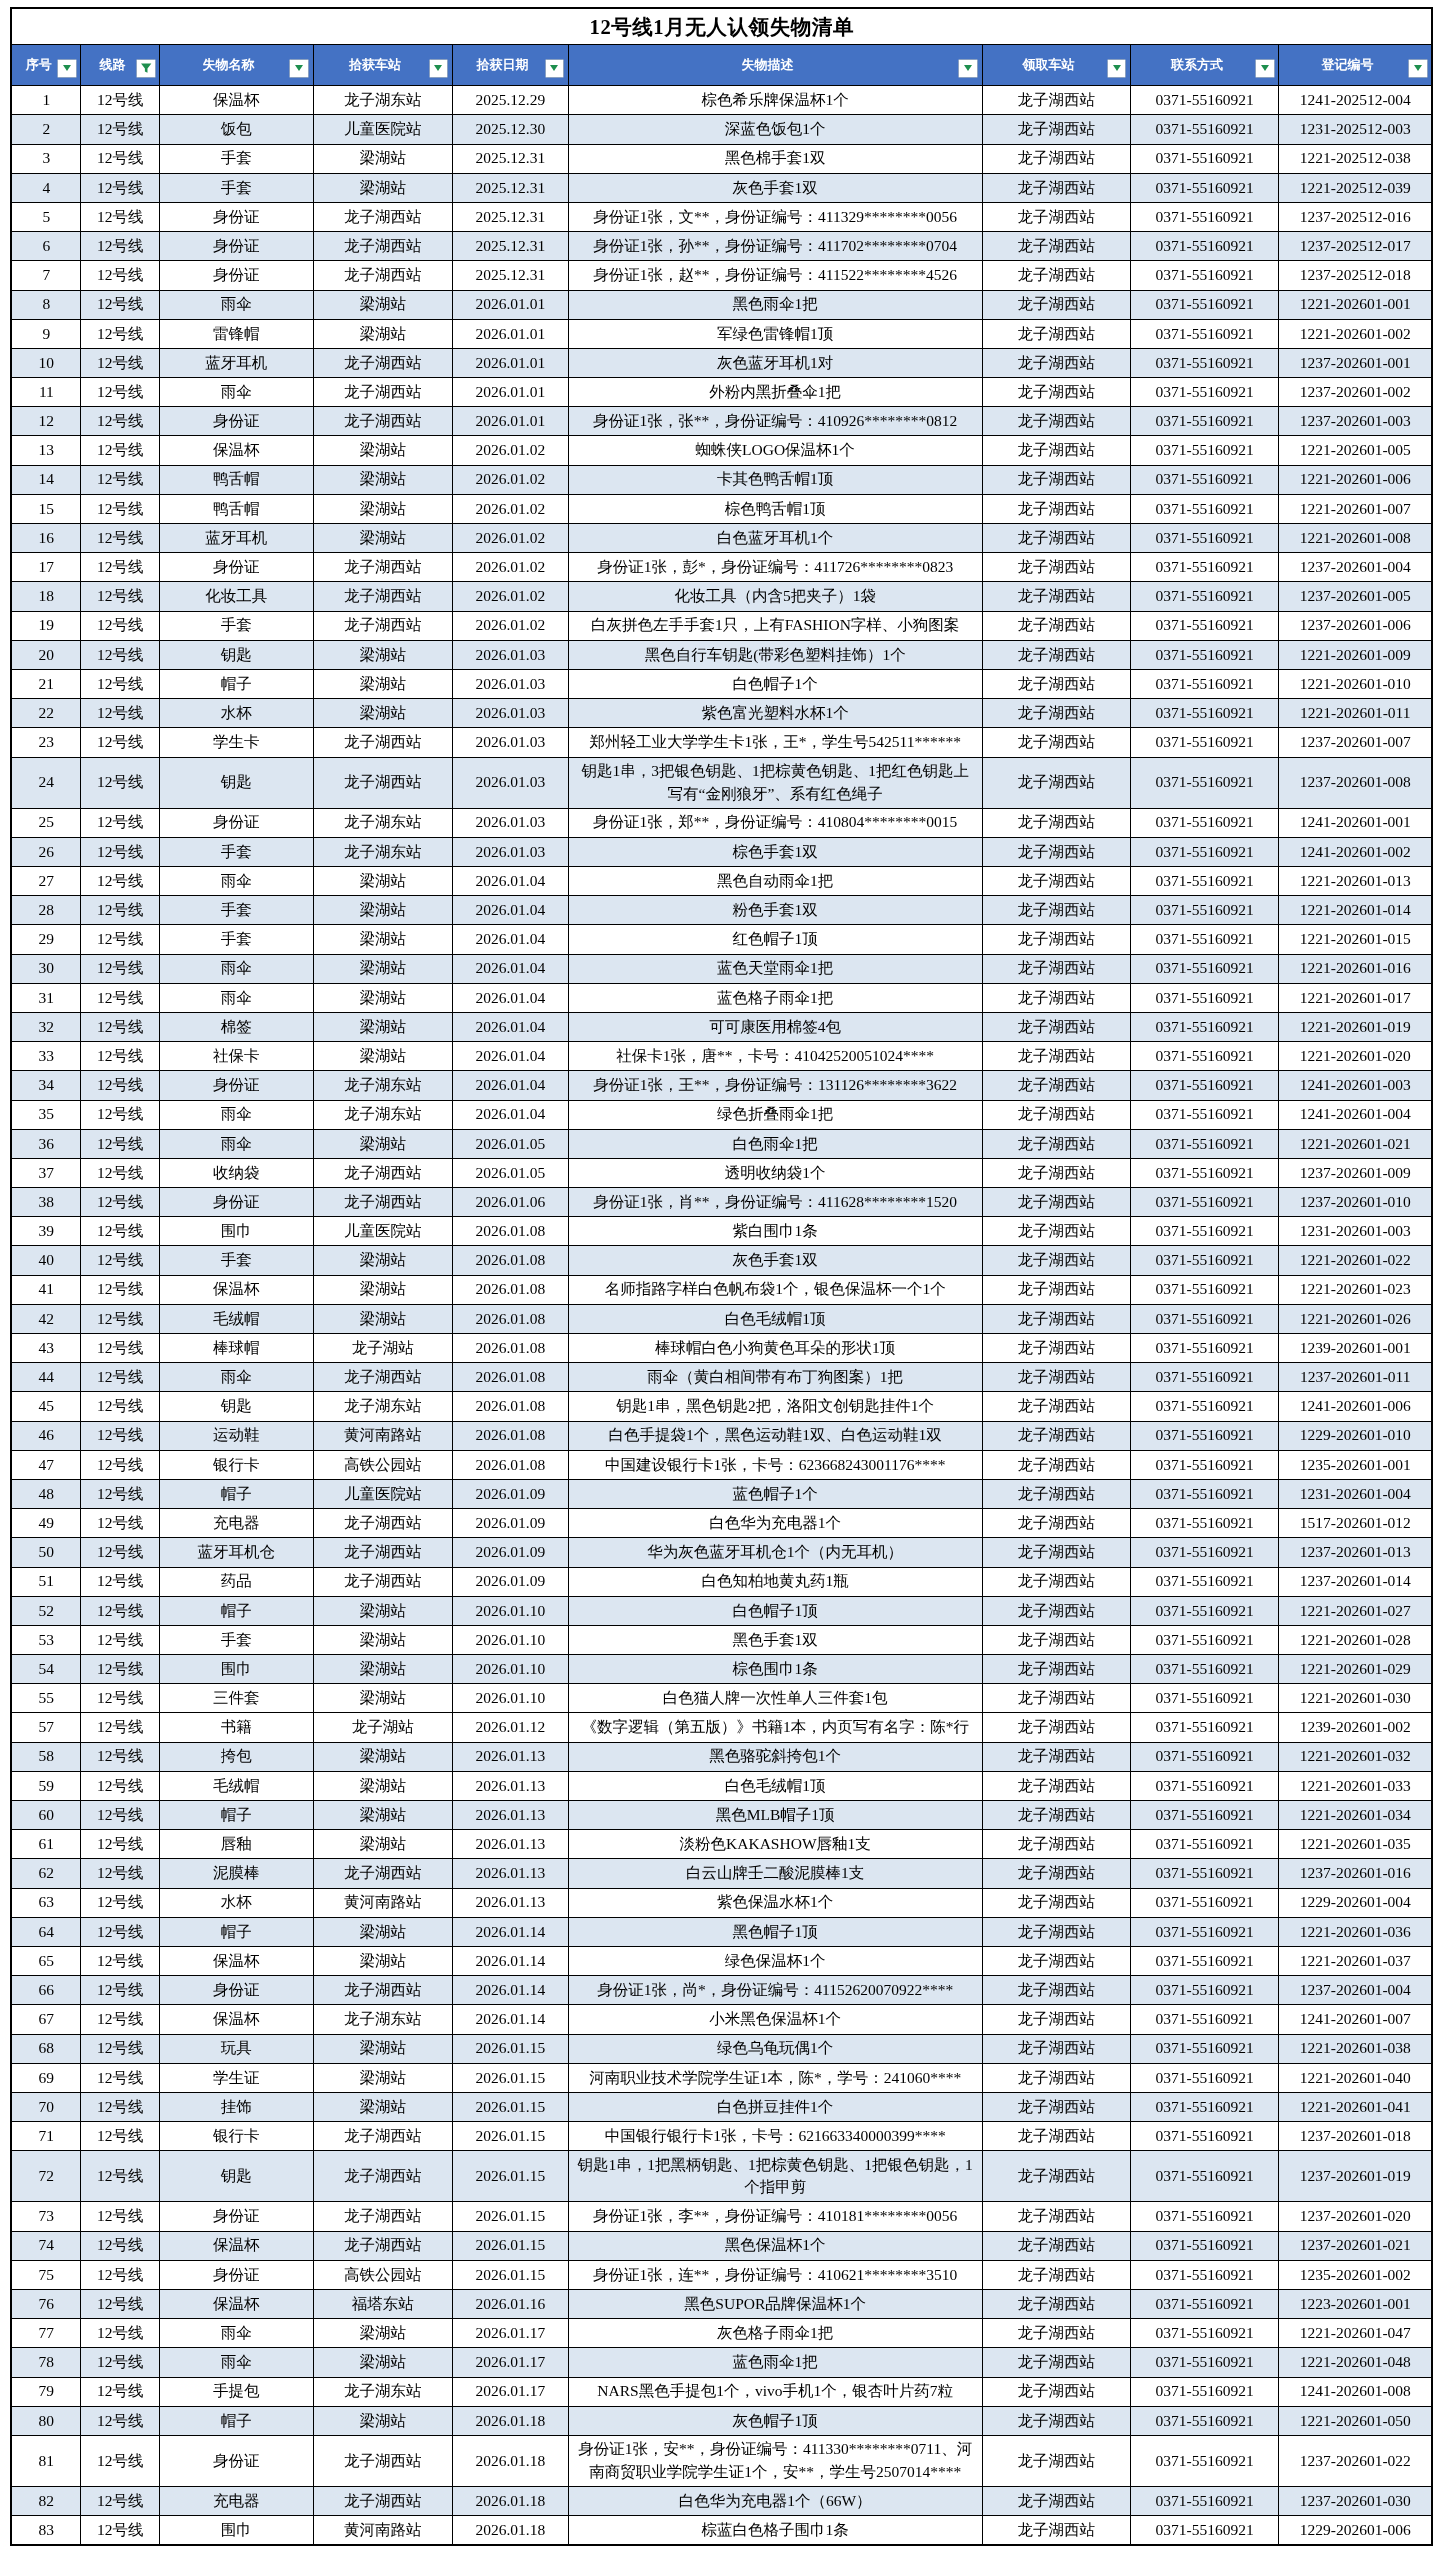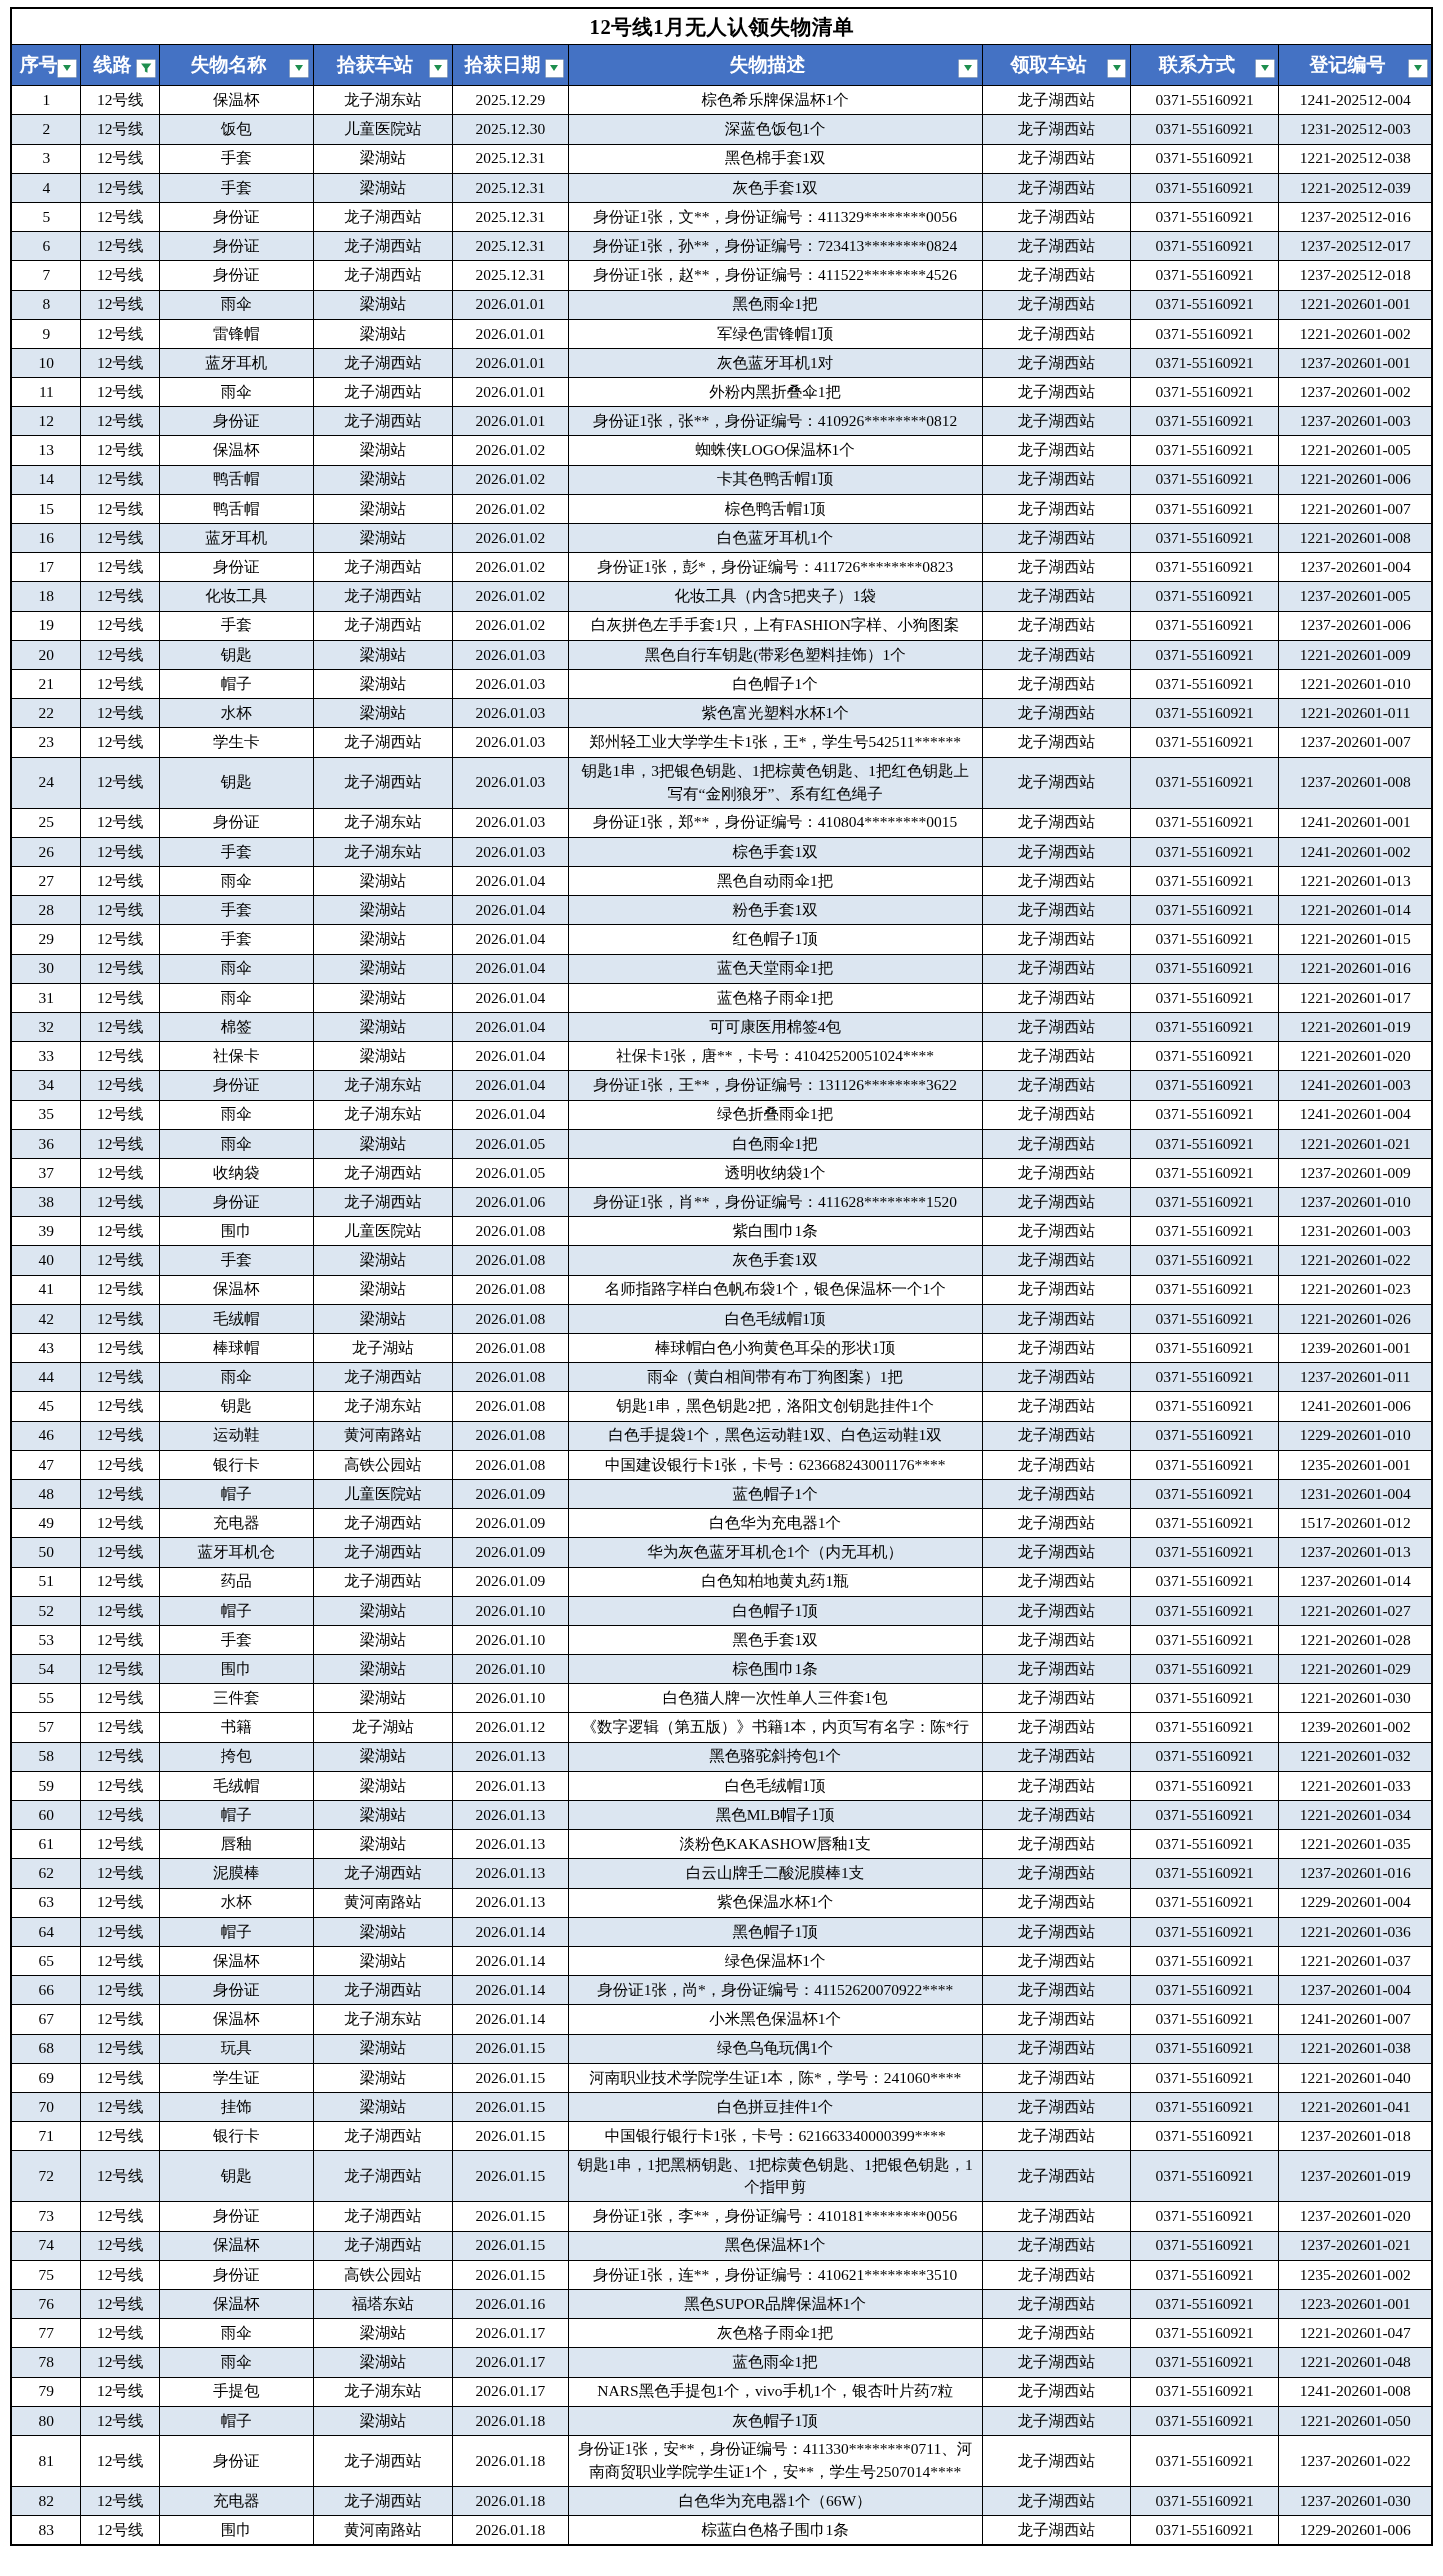--- a/index.html
+++ b/index.html
@@ -13,7 +13,7 @@
         text-align:center;vertical-align:middle;word-break:break-all;}
   table{border:2.1px solid #000;}
   .title-cell{height:33px;font-size:20.6px;font-weight:bold;background:#fff;letter-spacing:0.5px;}
-  thead th.hdr{background:#4472C4;color:#fff;font-size:19px;font-weight:bold;height:40px;position:relative;padding:0 20.6px 0 5.2px;}
+  thead th.hdr{background:#4472C4;color:#fff;font-size:13px;font-weight:bold;height:40px;position:relative;padding:0 20.6px 0 5.2px;}
   .hdr-label{display:inline-block;}
   .filter-btn{position:absolute;right:3.6px;bottom:7.2px;width:17.5px;height:17.5px;background:#fff;
               border:0.5px solid #8aa0c0;border-radius:1.5px;display:flex;align-items:center;justify-content:center;cursor:pointer;}

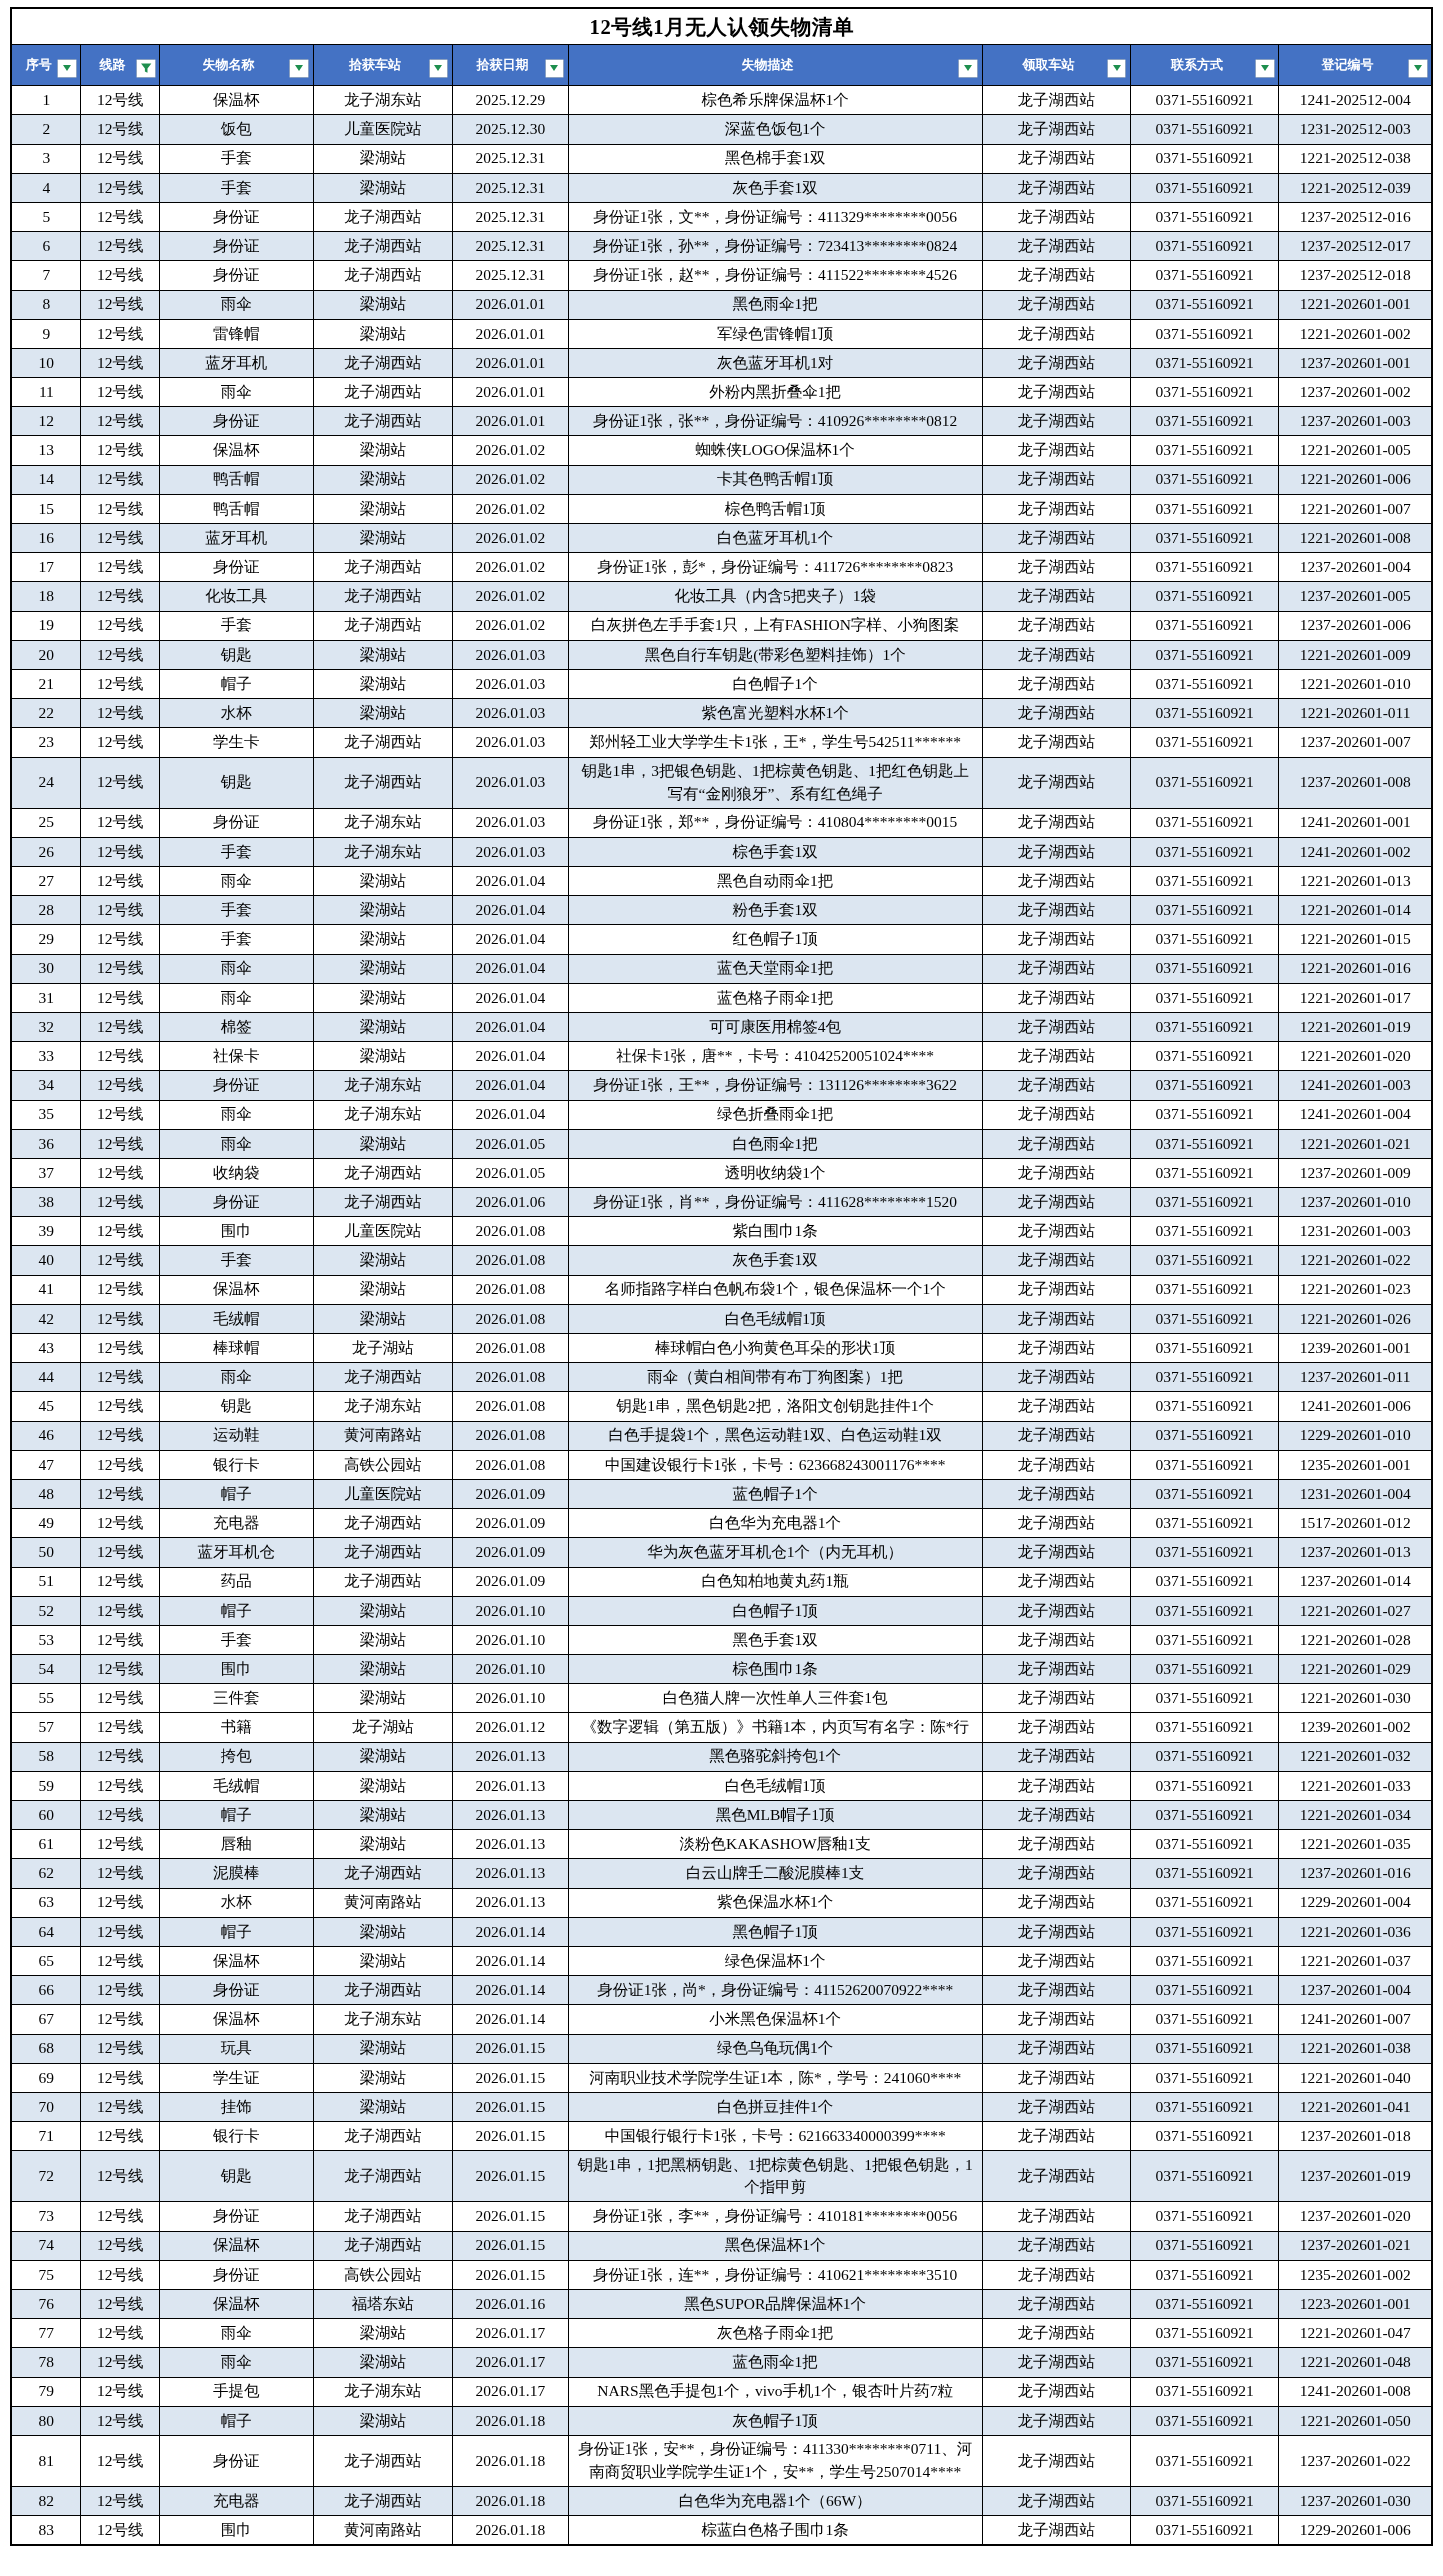--- a/index.html
+++ b/index.html
@@ -165,7 +165,7 @@
     <td>身份证</td>
     <td>龙子湖西站</td>
     <td>2025.12.31</td>
-    <td class="desc">身份证1张，孙**，身份证编号：723413********0824</td>
+    <td class="desc">身份证1张，孙**，身份证编号：411702********0704</td>
     <td>龙子湖西站</td>
     <td>0371-55160921</td>
     <td>1237-202512-017</td>

